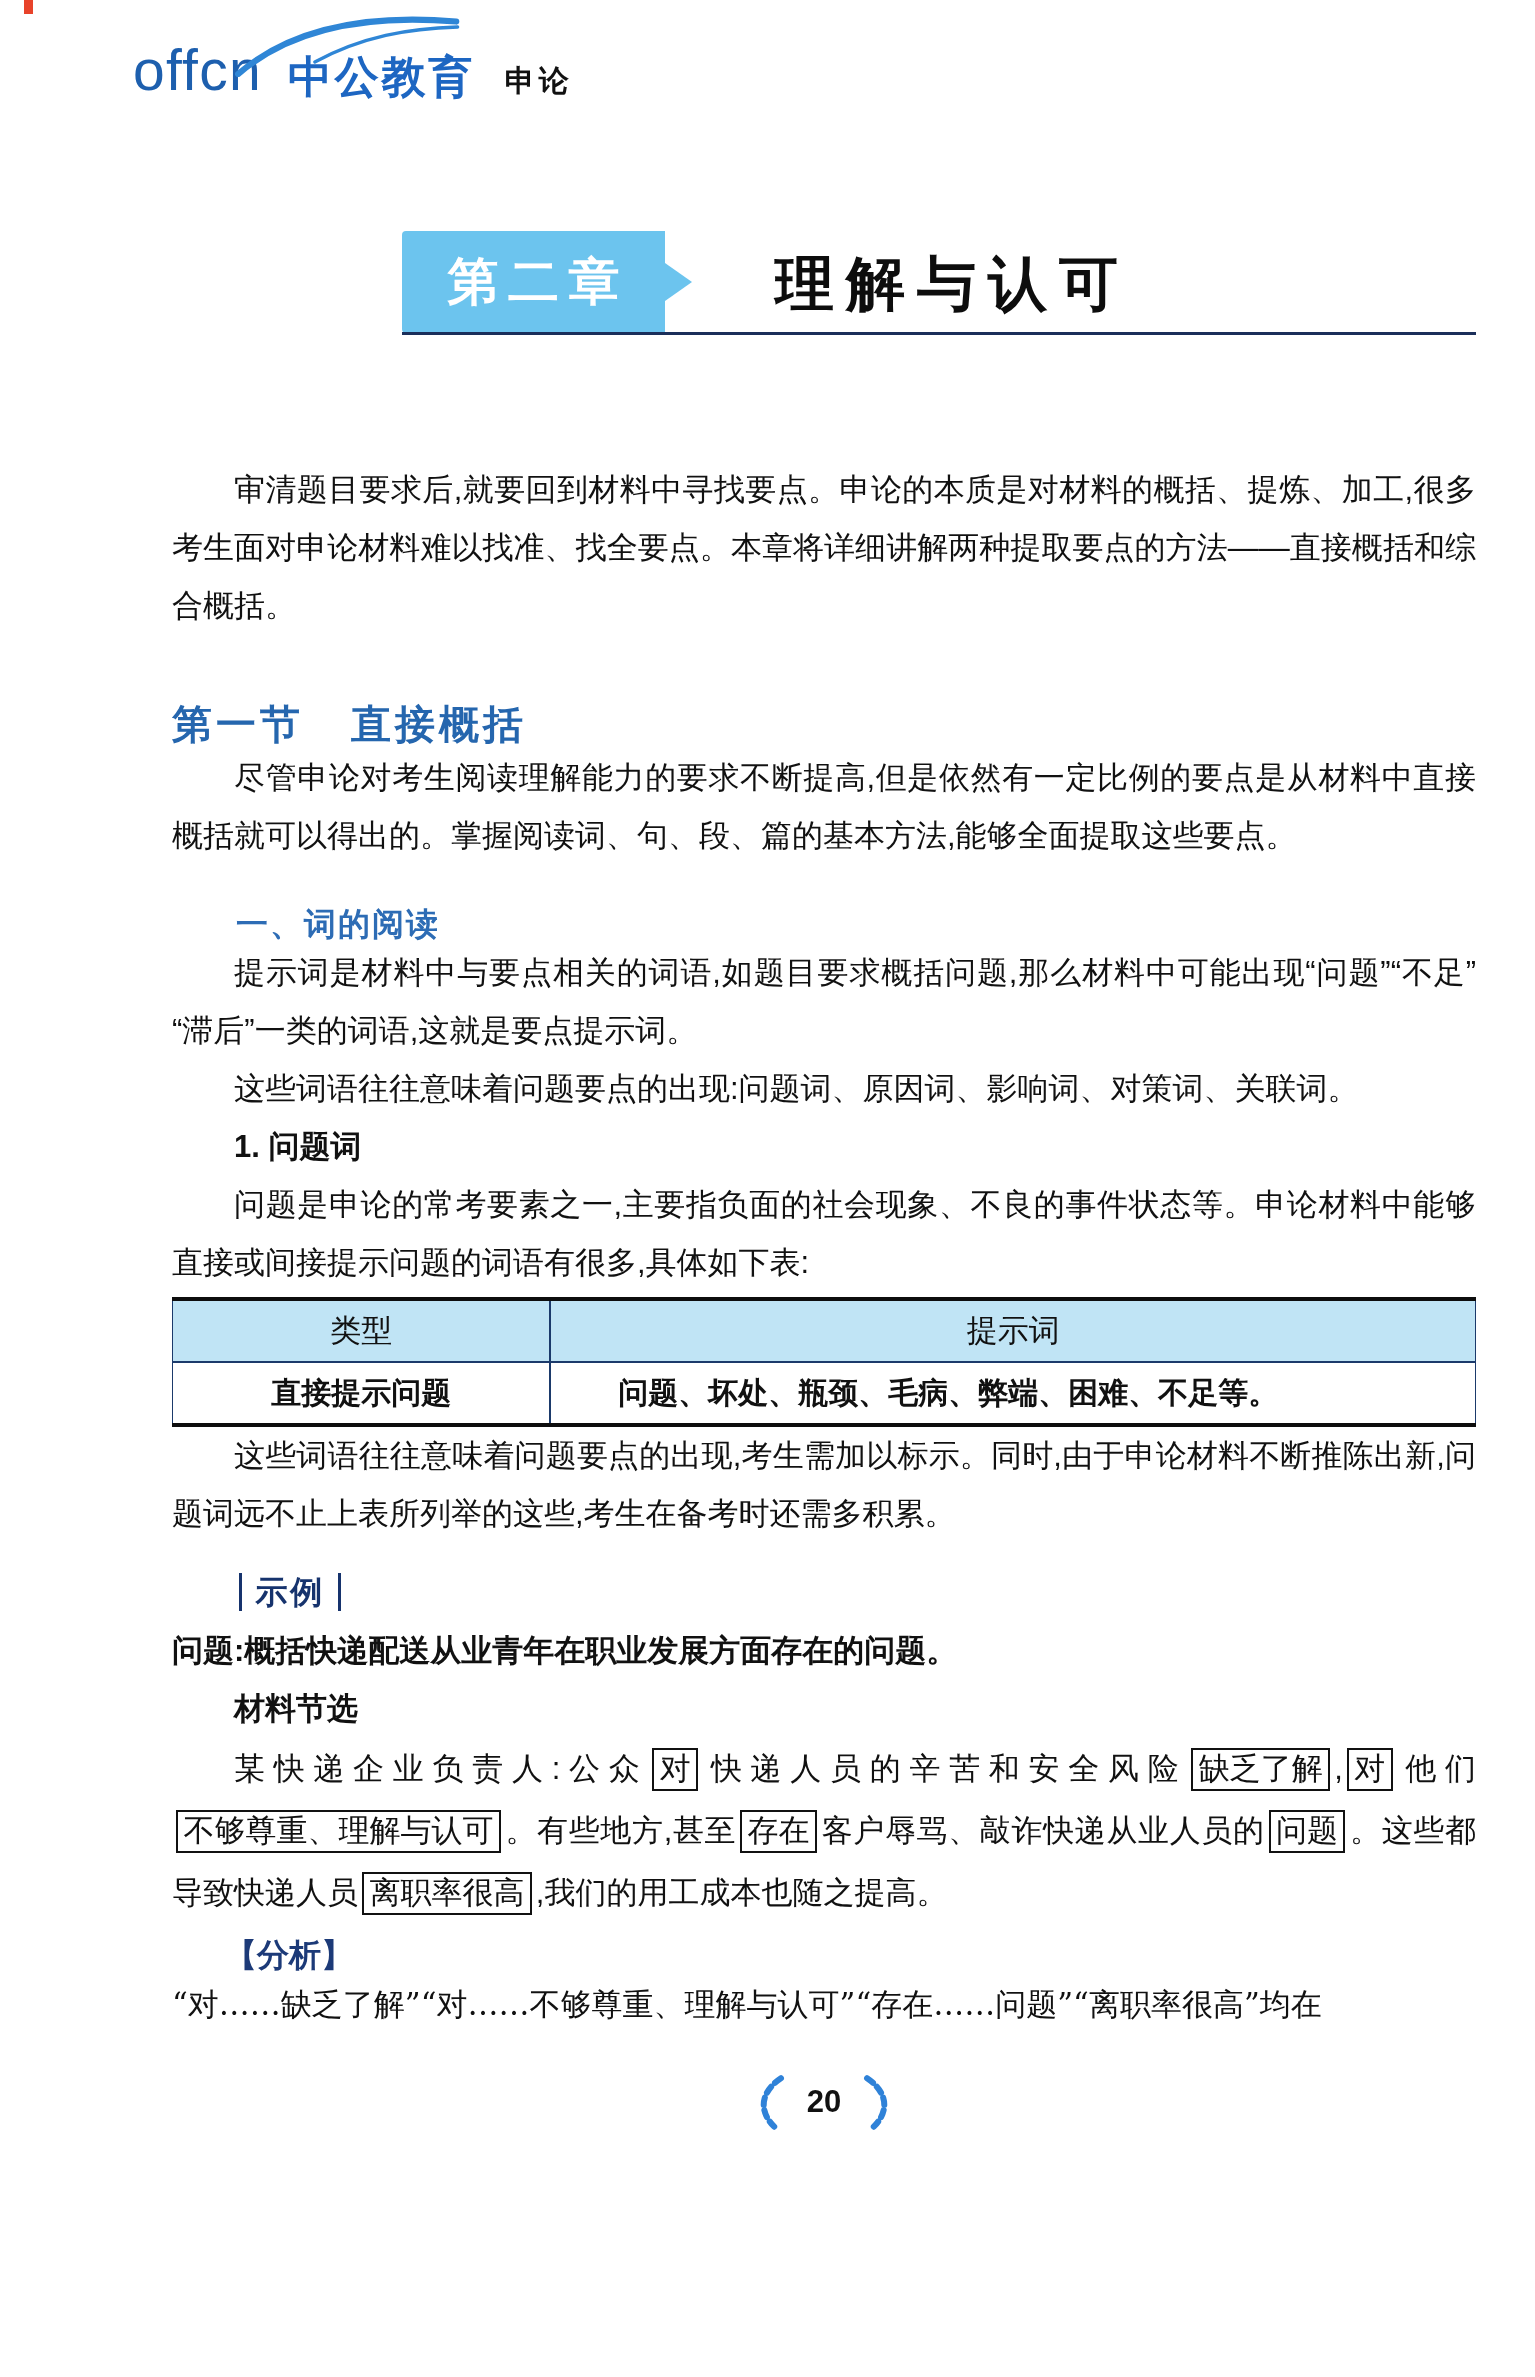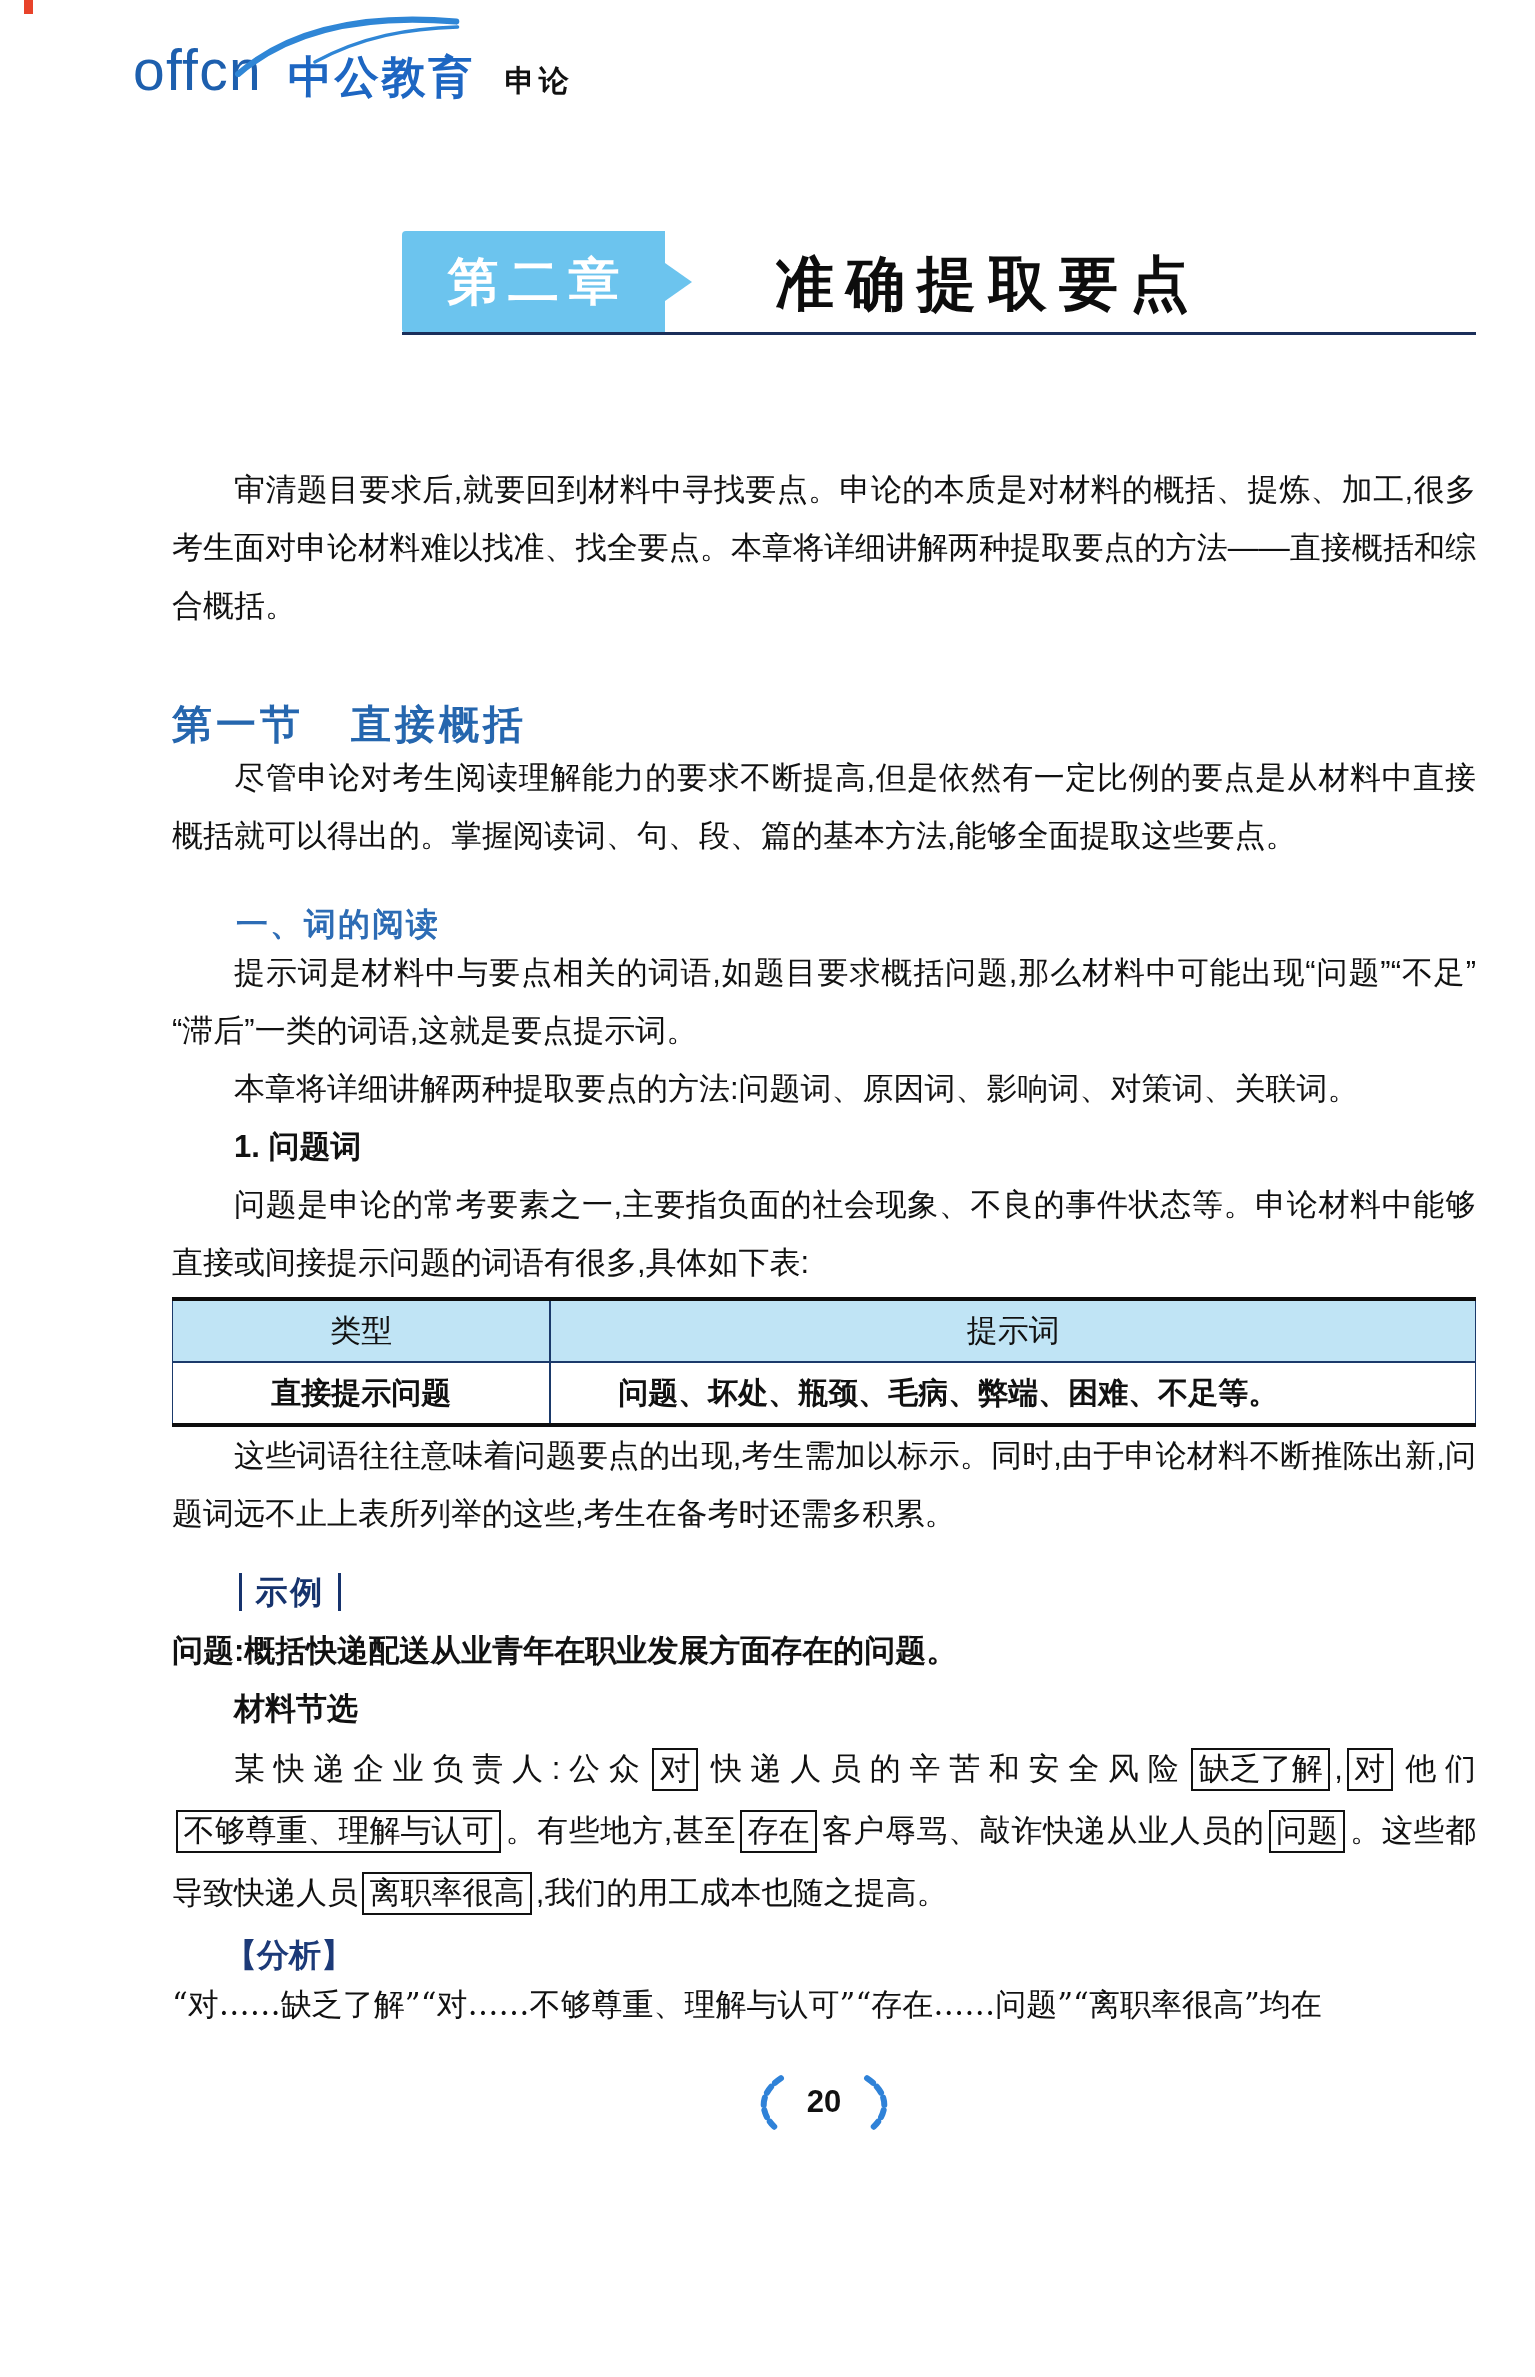--- a/index.html
+++ b/index.html
@@ -114,7 +114,7 @@
   <span class="arrow"></span>
 </div>
 <div class="chapter-rule"></div>
-<div class="chapter-title">准确提取要点</div>
+<div class="chapter-title">理解与认可</div>
 
 <div class="content">
 

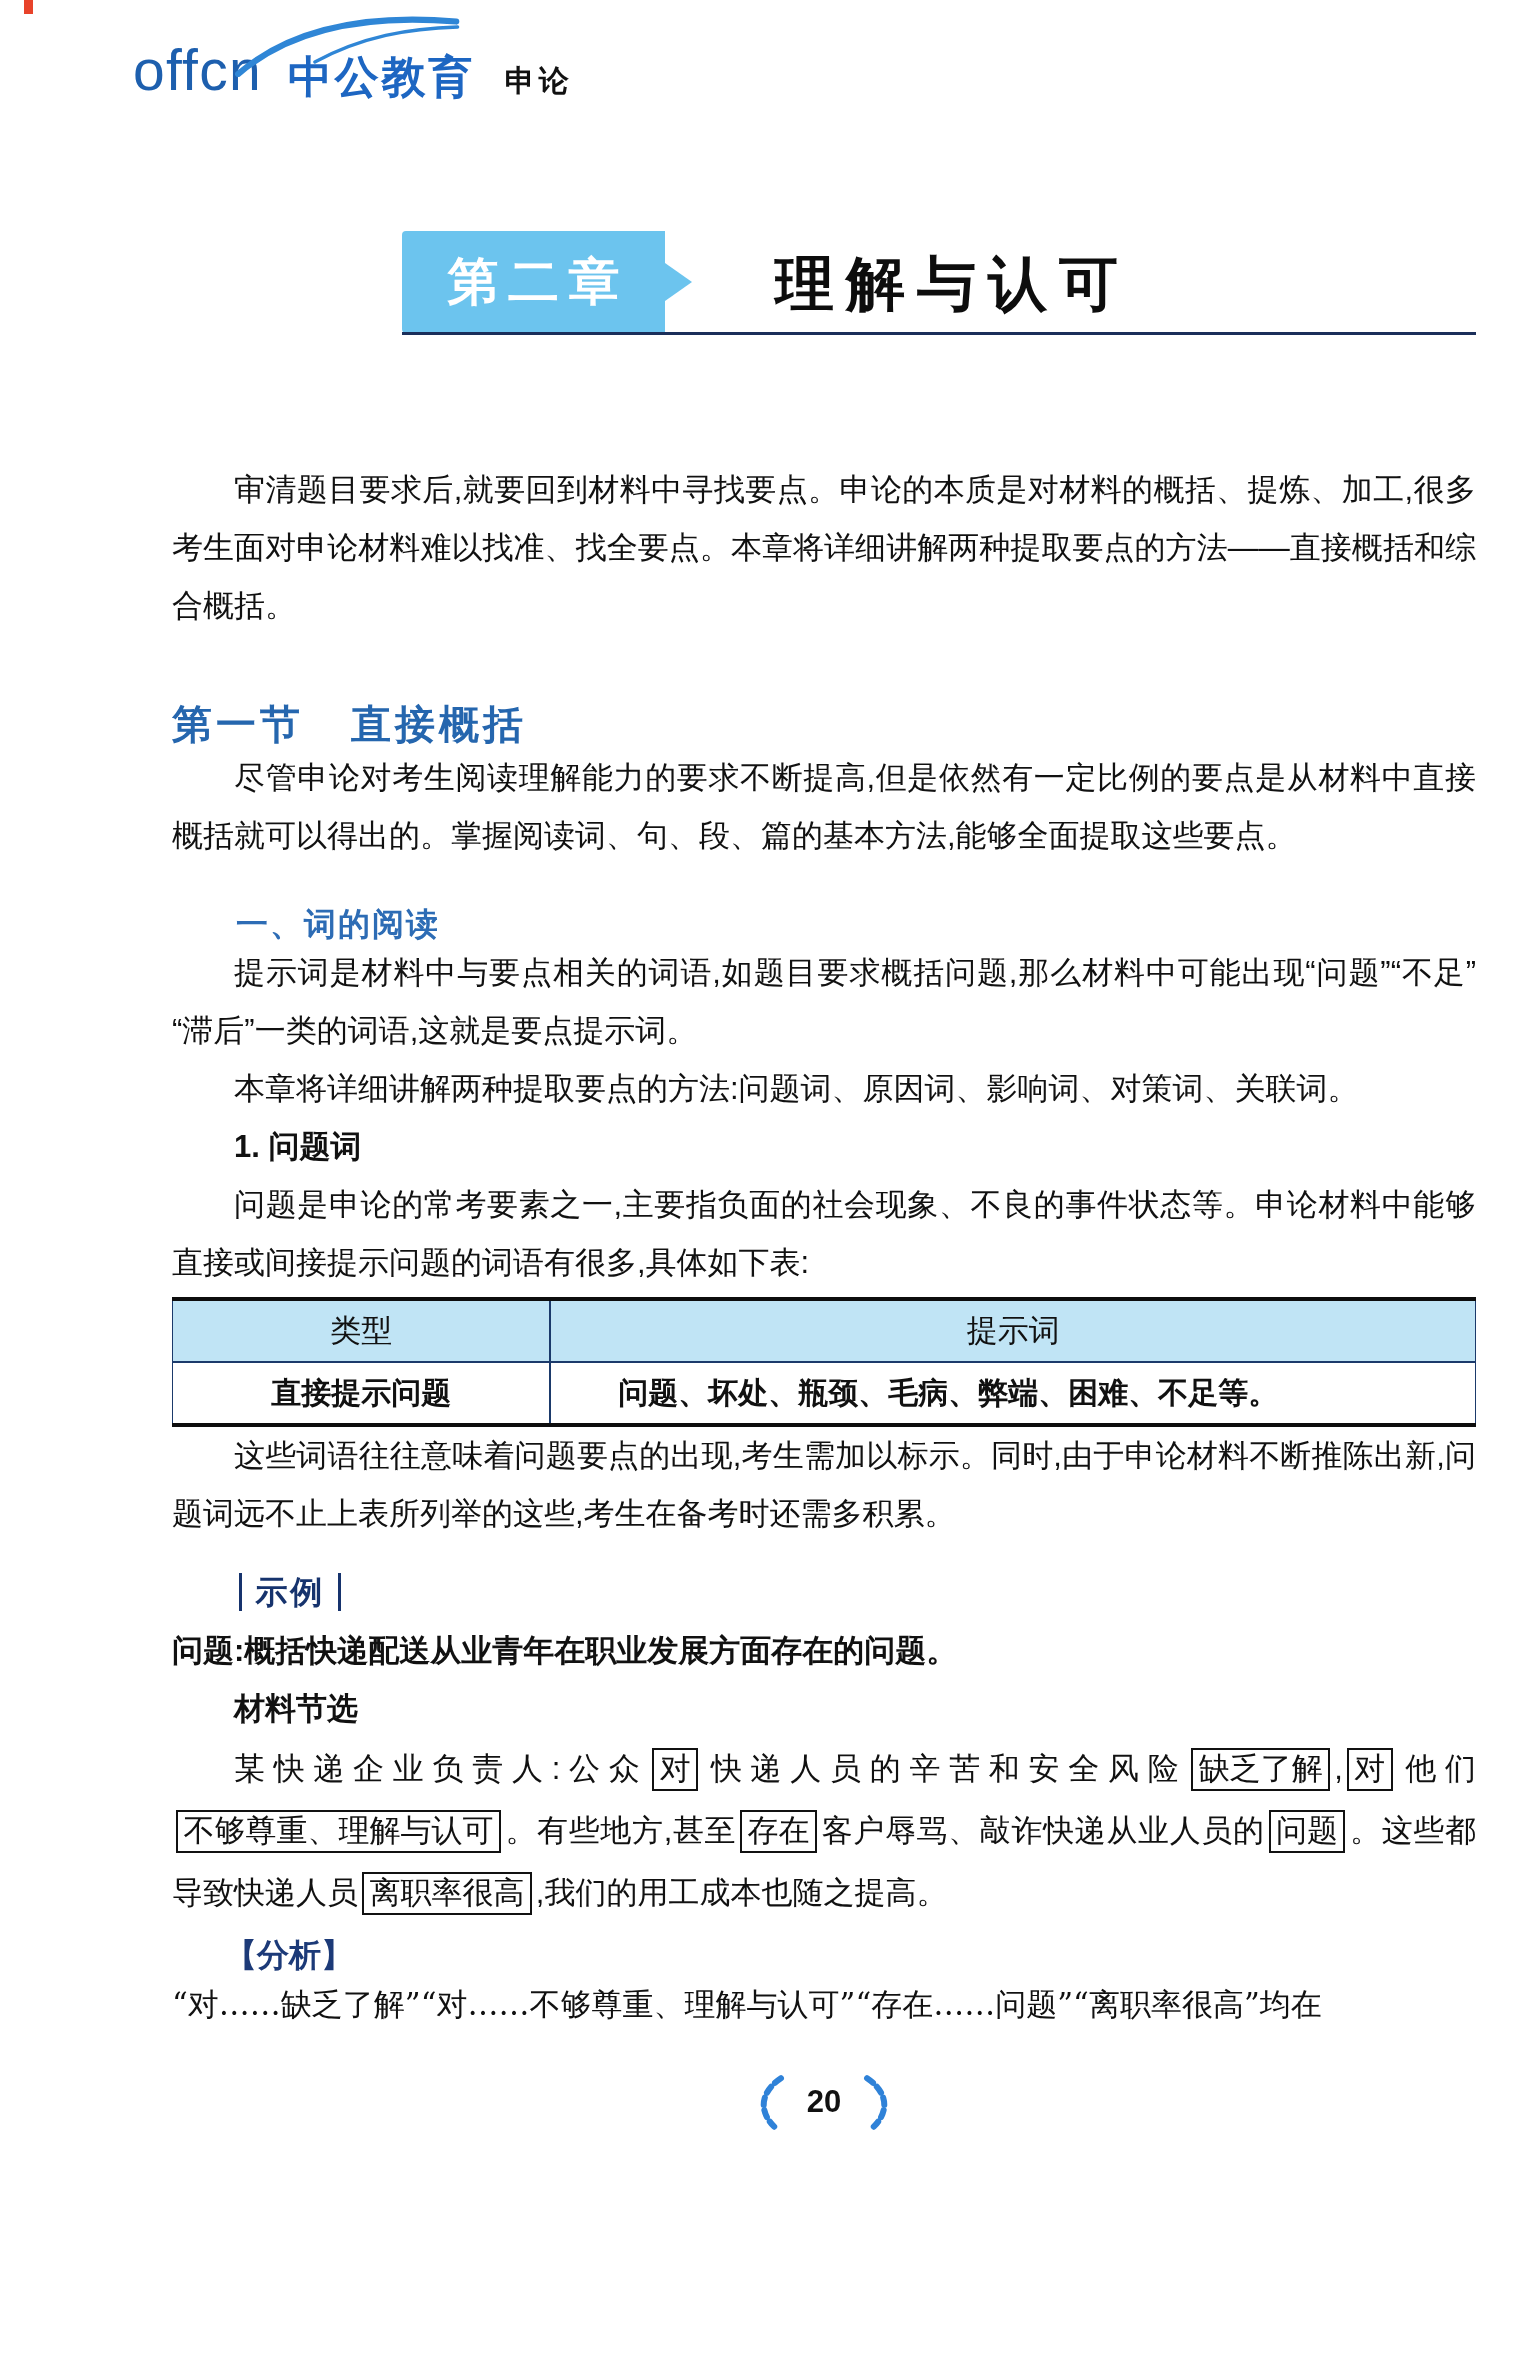--- a/index.html
+++ b/index.html
@@ -129,7 +129,7 @@
   <div class="sub-title">一、词的阅读</div>
 
   <p class="indent p-after-sub">提示词是材料中与要点相关的词语,如题目要求概括问题,那么材料中可能出现“问题”“不足”“滞后”一类的词语,这就是要点提示词。</p>
-  <p class="indent">本章将详细讲解两种提取要点的方法:问题词、原因词、影响词、对策词、关联词。</p>
+  <p class="indent">这些词语往往意味着问题要点的出现:问题词、原因词、影响词、对策词、关联词。</p>
   <p class="indent item-title">1. 问题词</p>
   <p class="indent">问题是申论的常考要素之一,主要指负面的社会现象、不良的事件状态等。申论材料中能够直接或间接提示问题的词语有很多,具体如下表:</p>
 

